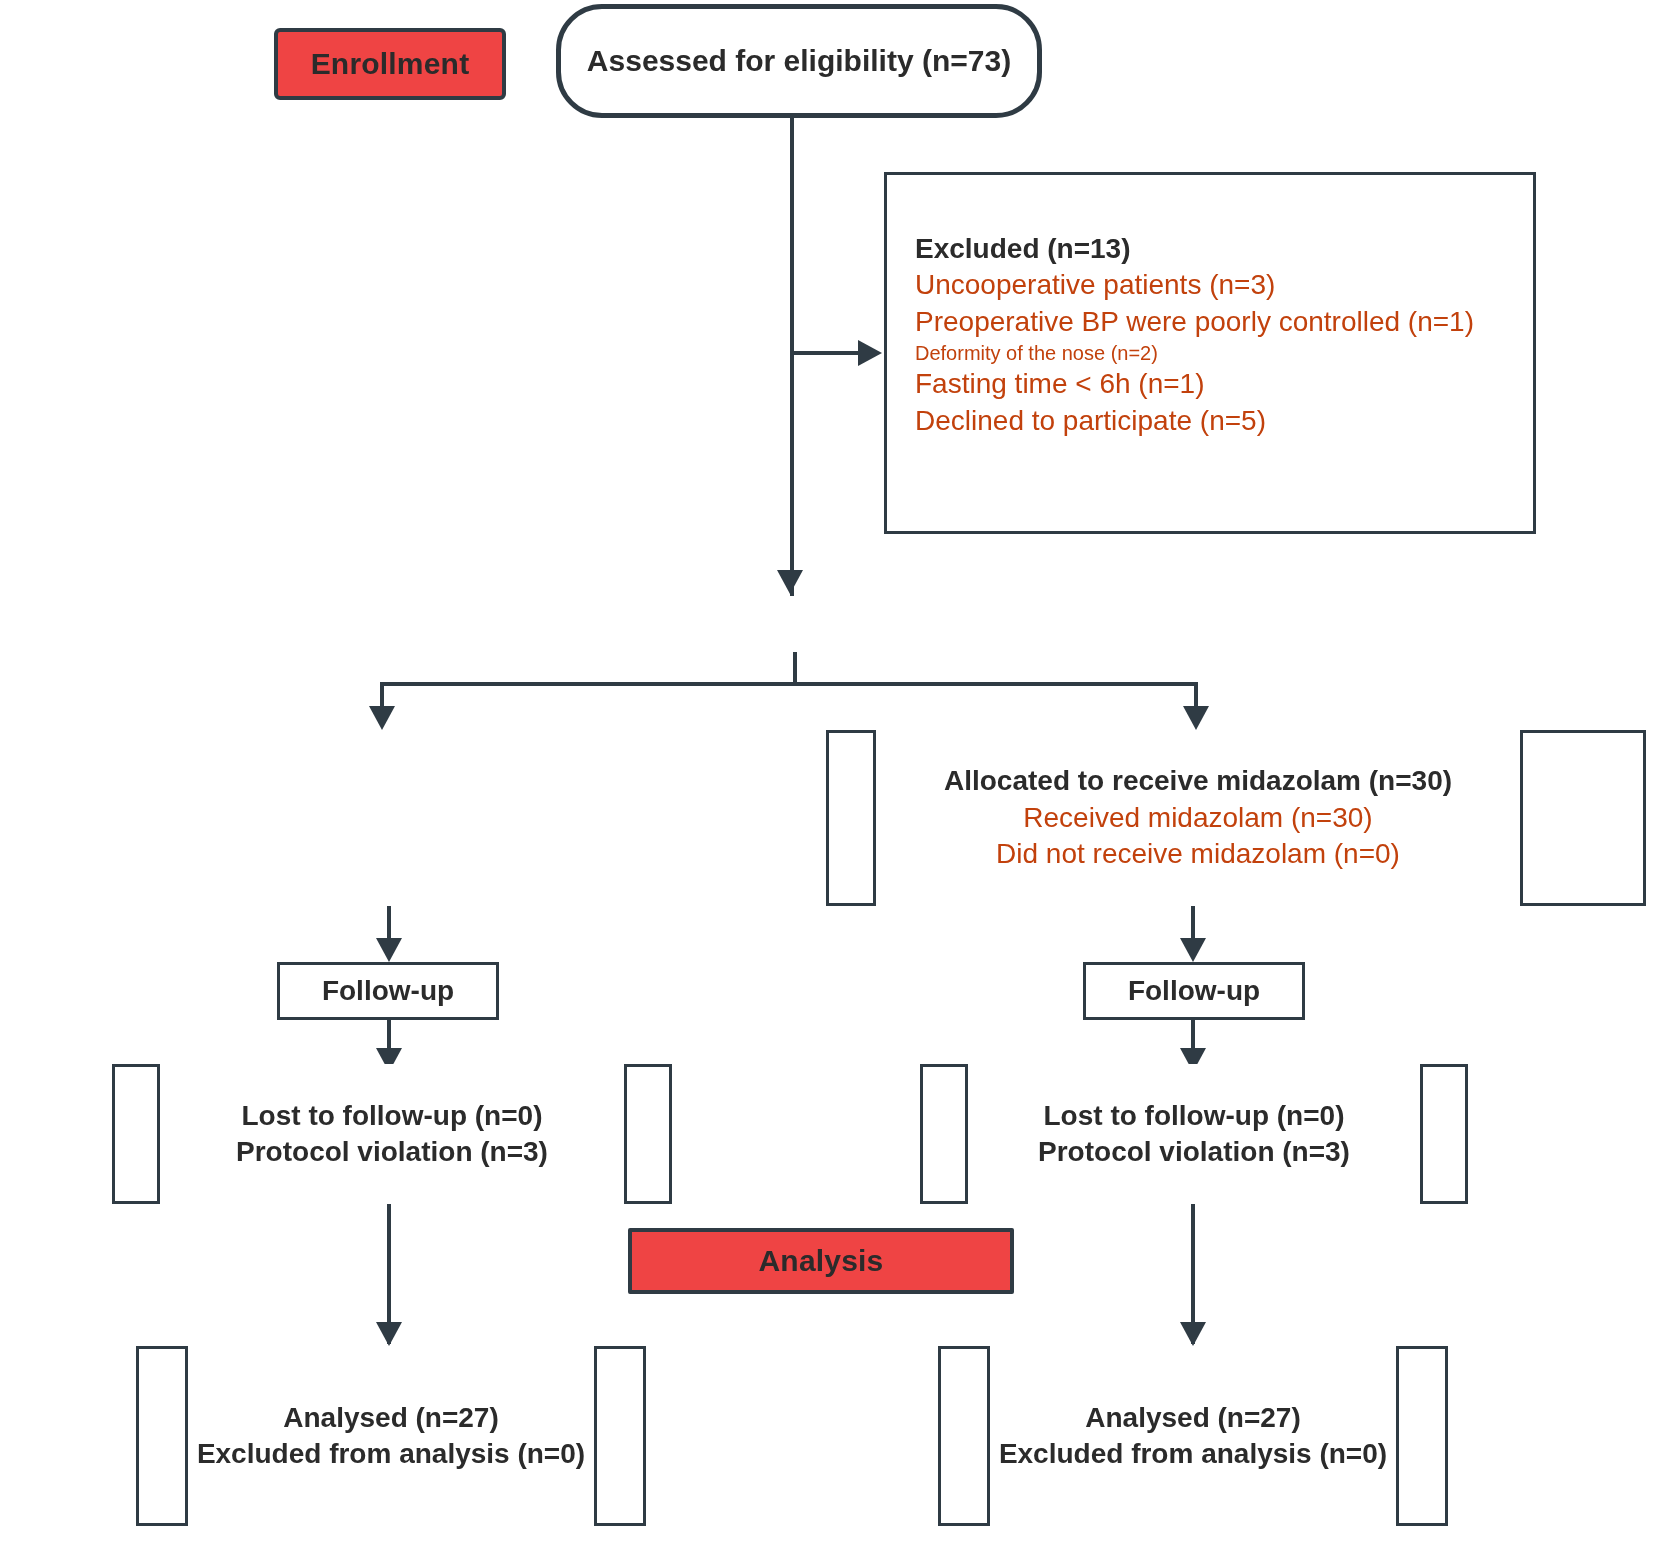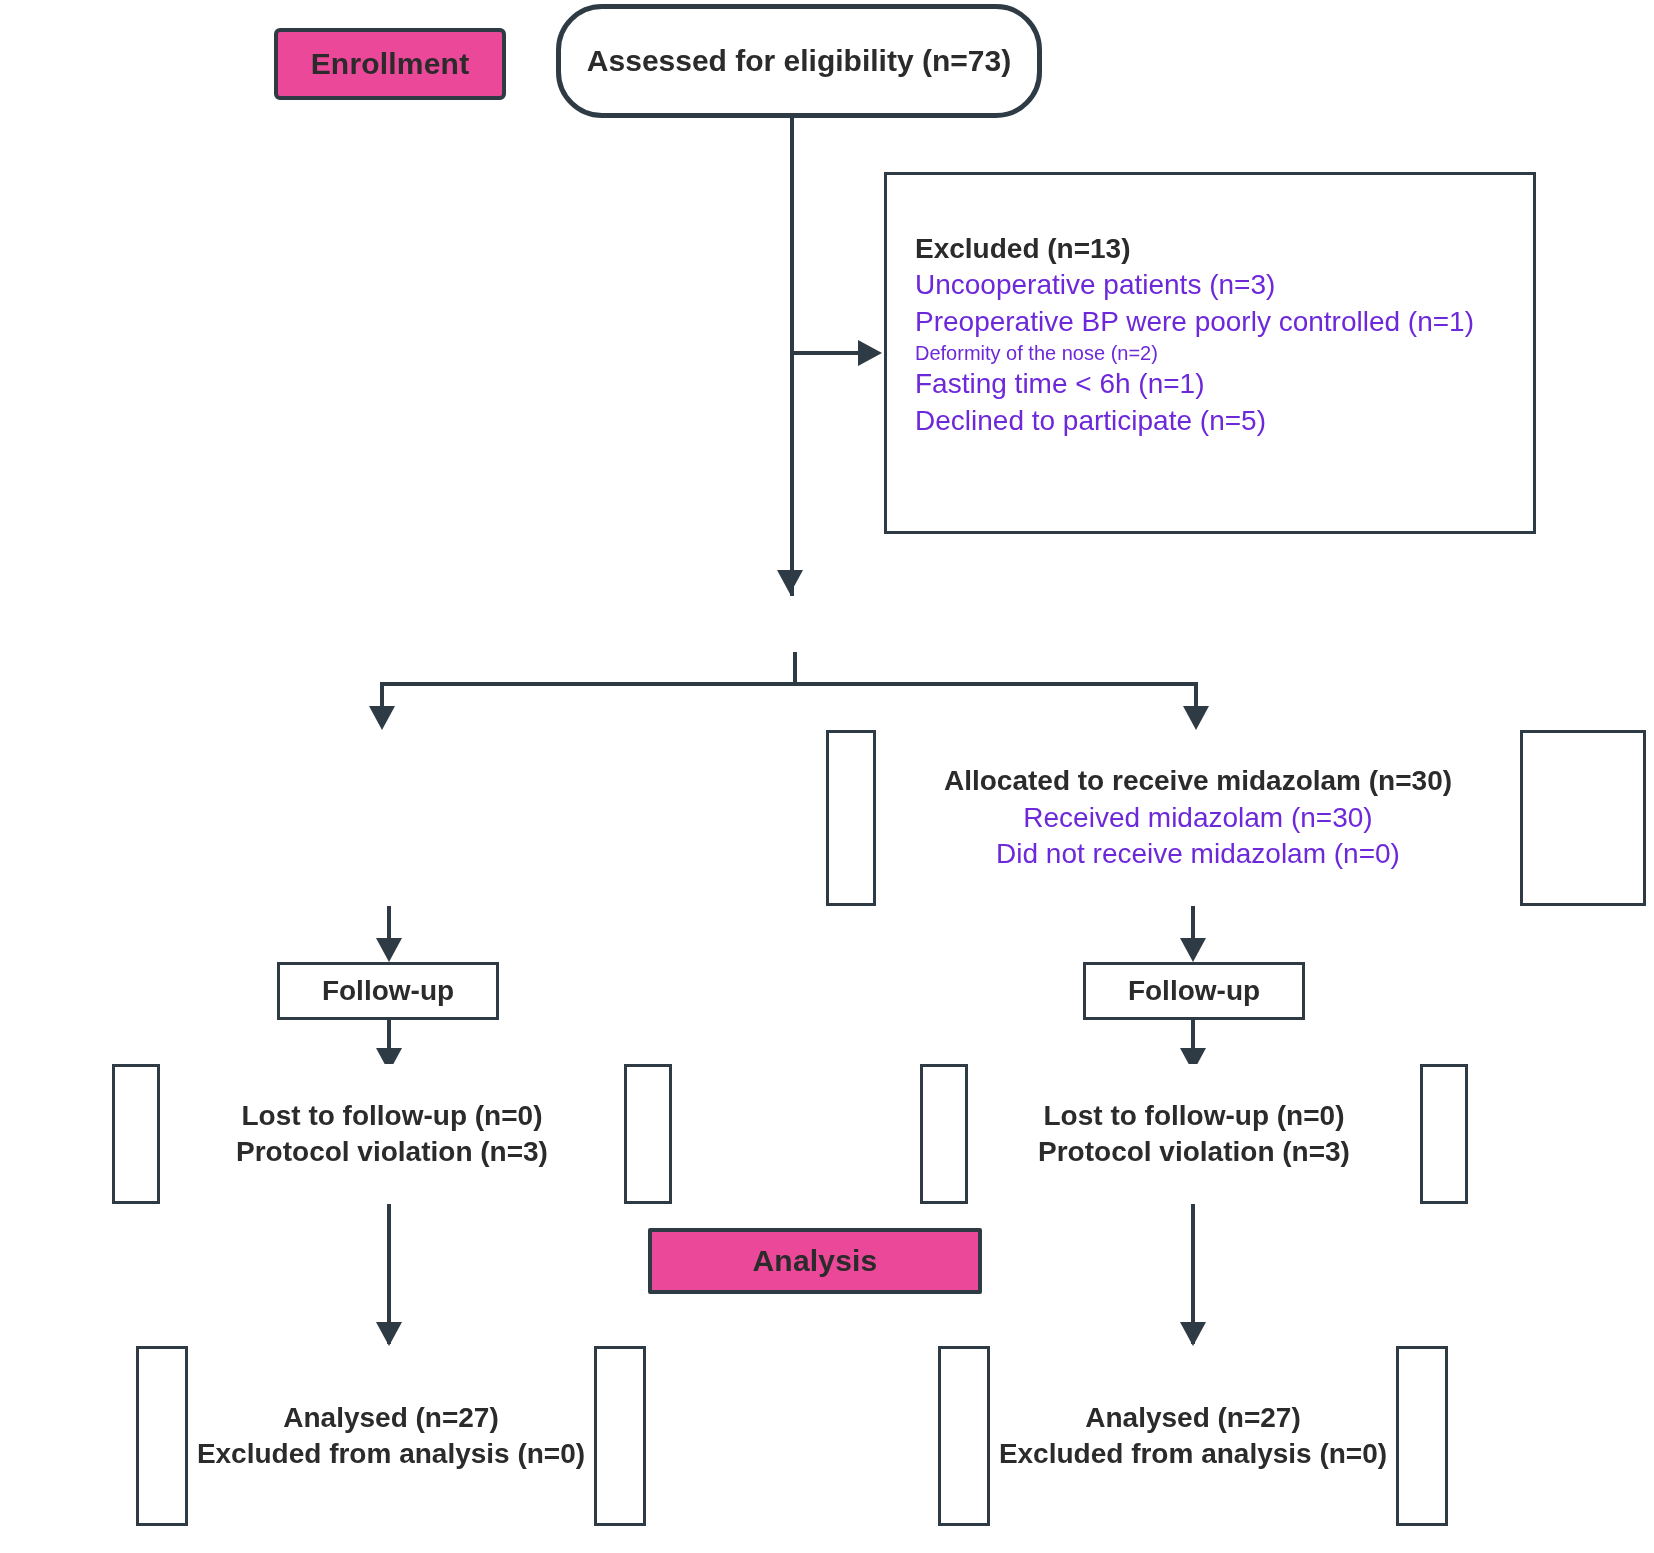--- a/index.html
+++ b/index.html
@@ -34,7 +34,7 @@
   }
 
   .stage-box {
-    background: #ec4899;
+    background: #ef4444;
     border: 4px solid #2f3b44;
     border-radius: 6px;
     font-weight: bold;

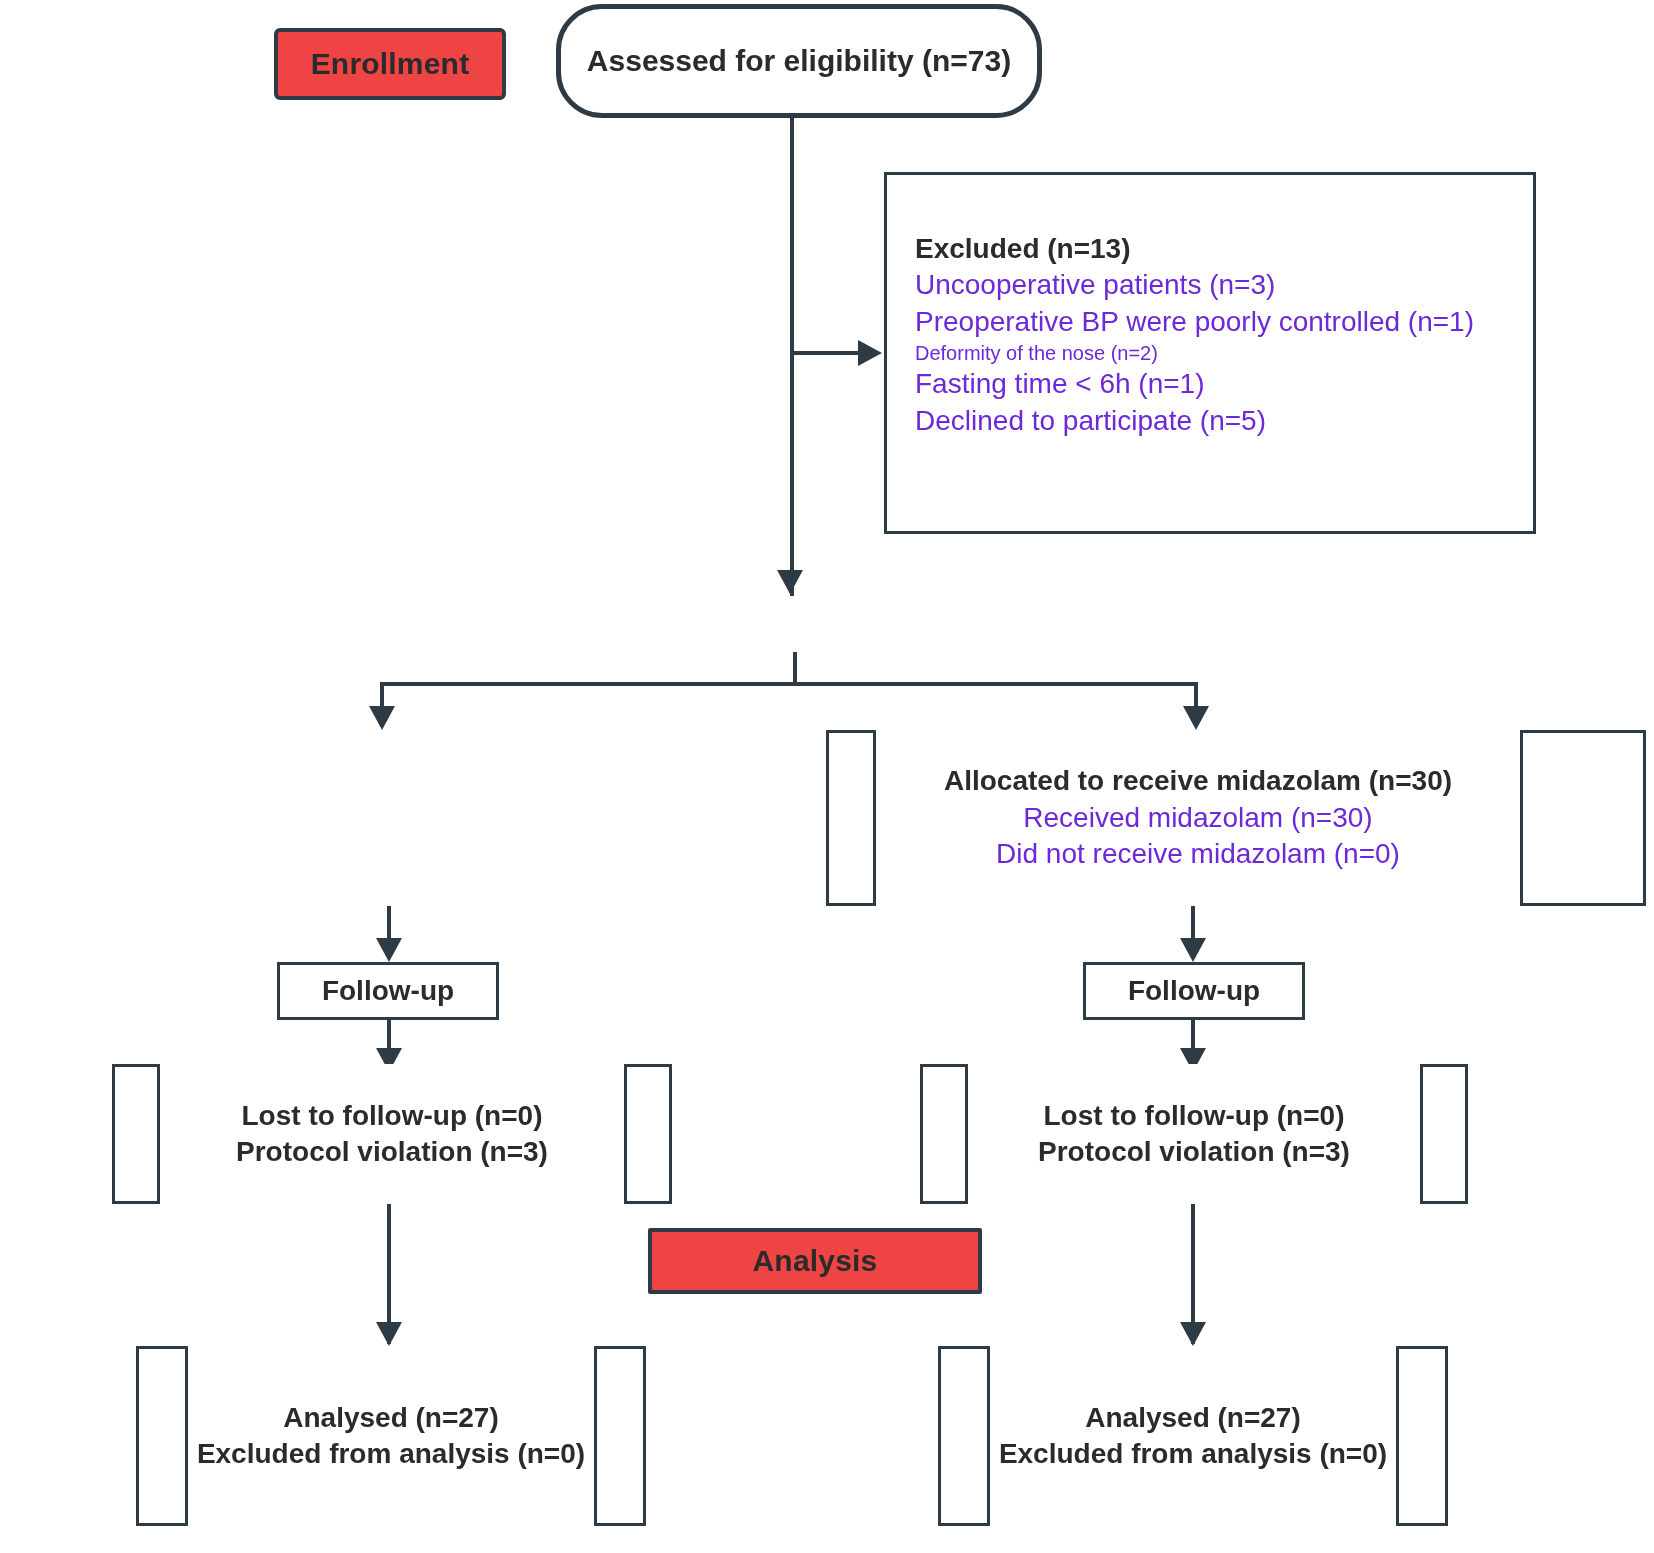--- a/index.html
+++ b/index.html
@@ -74,7 +74,7 @@
 
   .txt-line { line-height: 1.30; white-space: nowrap; }
   .b { font-weight: bold; color: #2b2b2b; }
-  .n { font-weight: normal; color: #6d28d9; }
+  .n { font-weight: normal; color: #c2410c; }
 
   
   .vline {

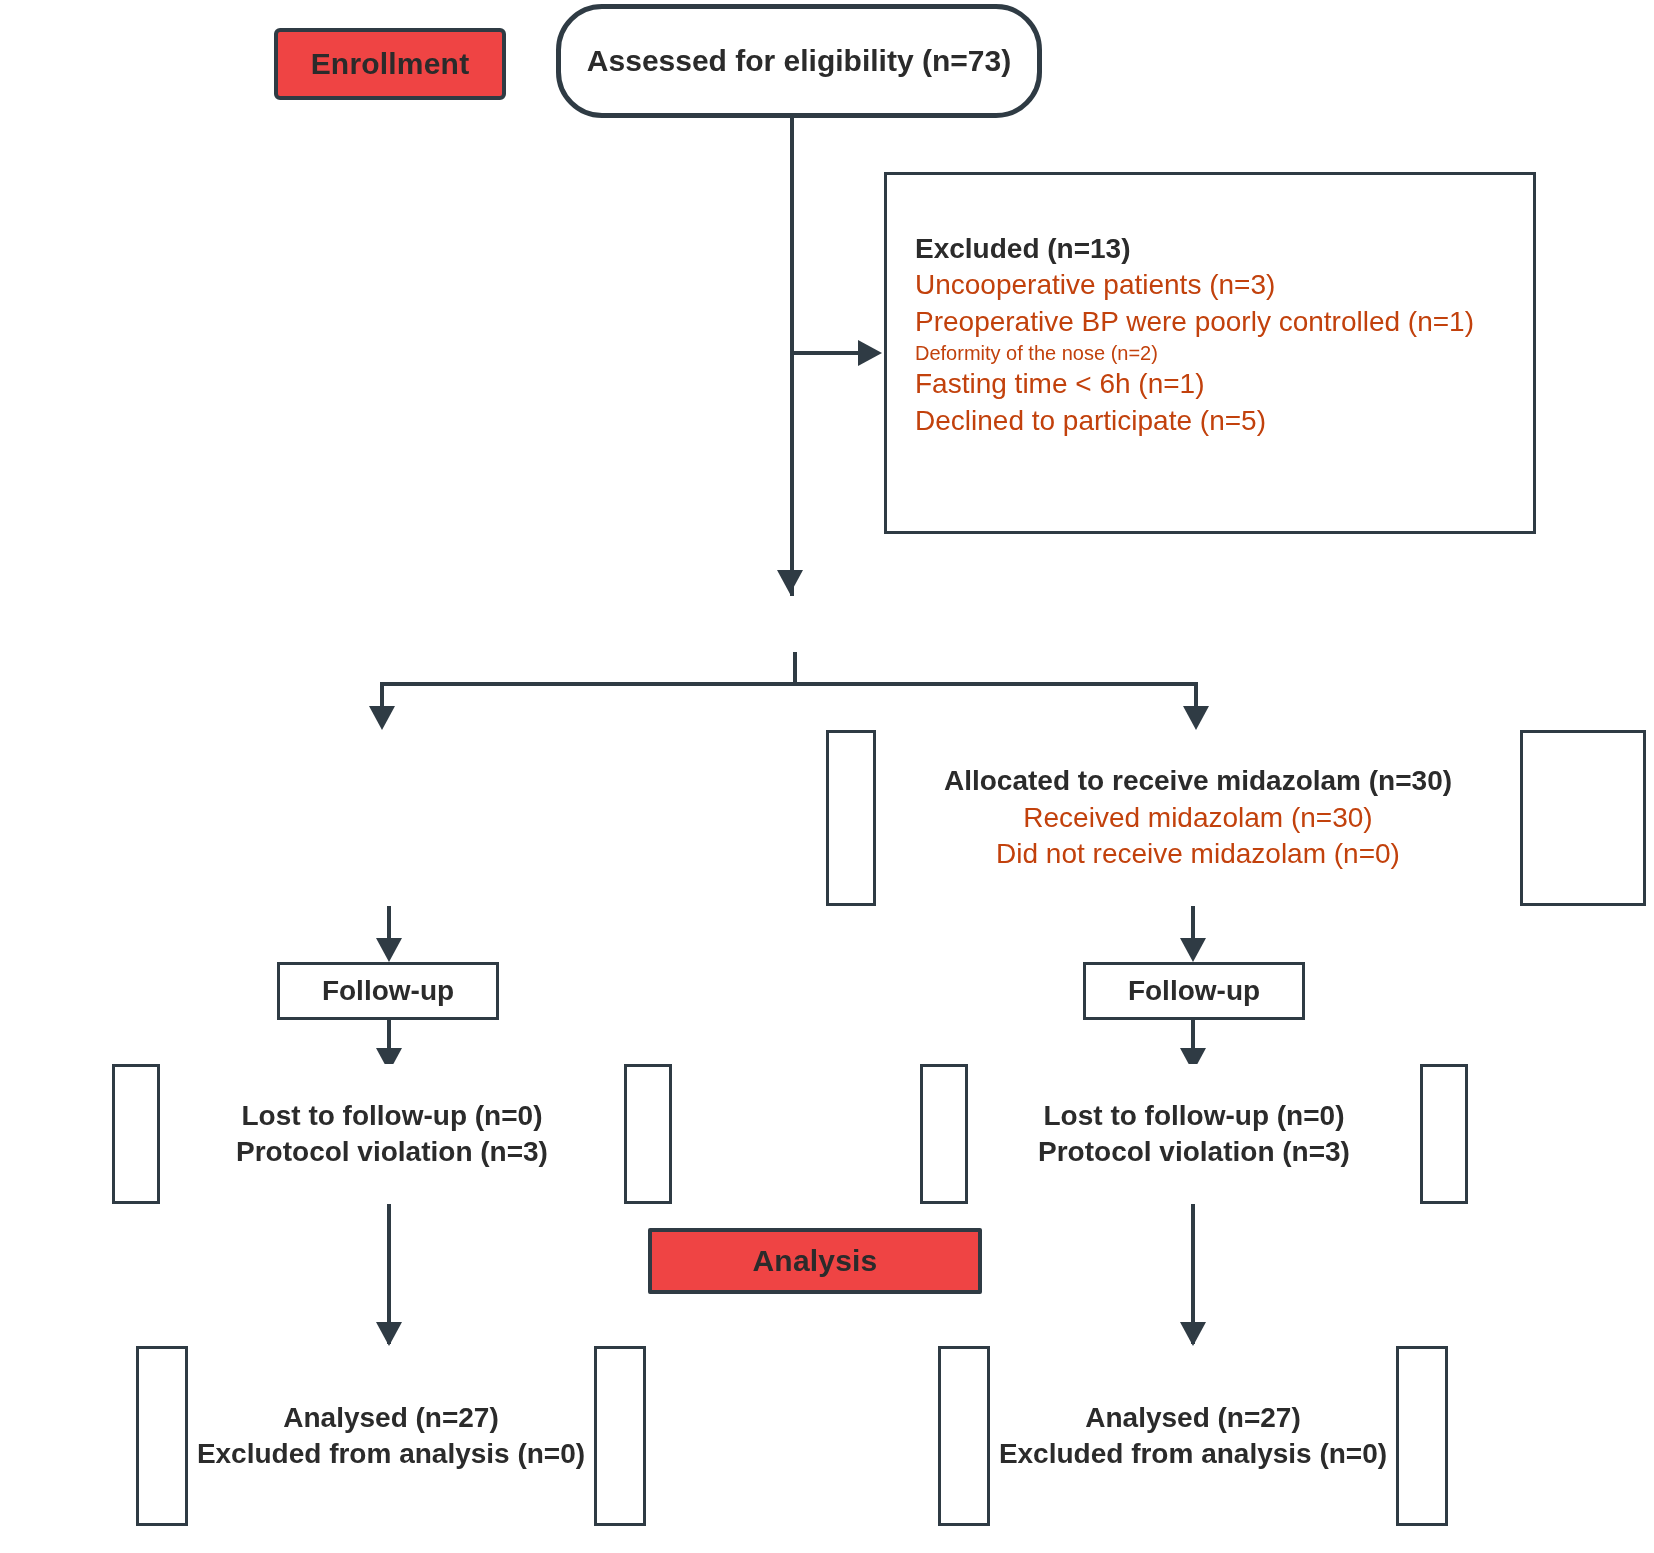--- a/index.html
+++ b/index.html
@@ -191,7 +191,7 @@
     </div>
   </div>
 
-  <div class="box stage-box" style="left:628px; top:1228px; width:334px; height:66px; font-size:30px; border-radius:2px;margin-left:20px;">
+  <div class="box stage-box" style="left:628px; top:1228px; width:386px; height:66px; font-size:30px; border-radius:2px;">
     <span>Analysis</span>
   </div>
 

